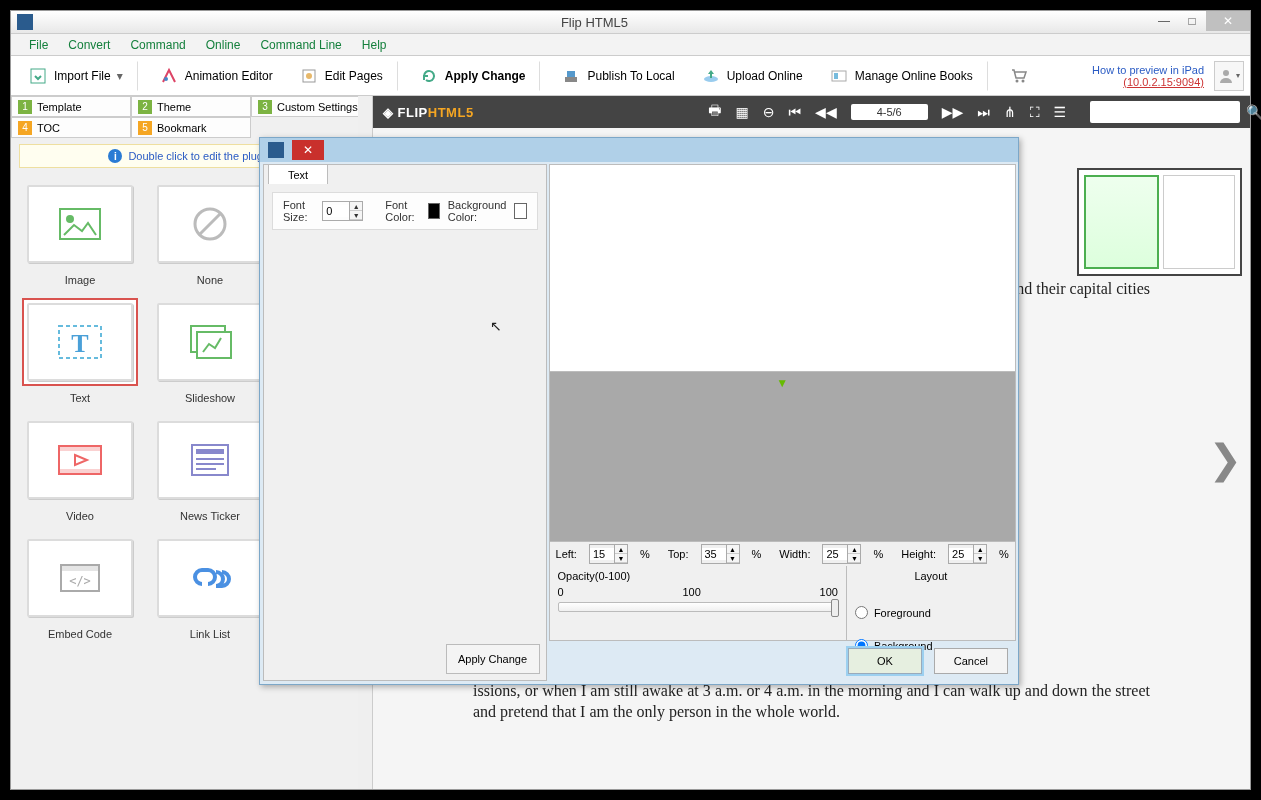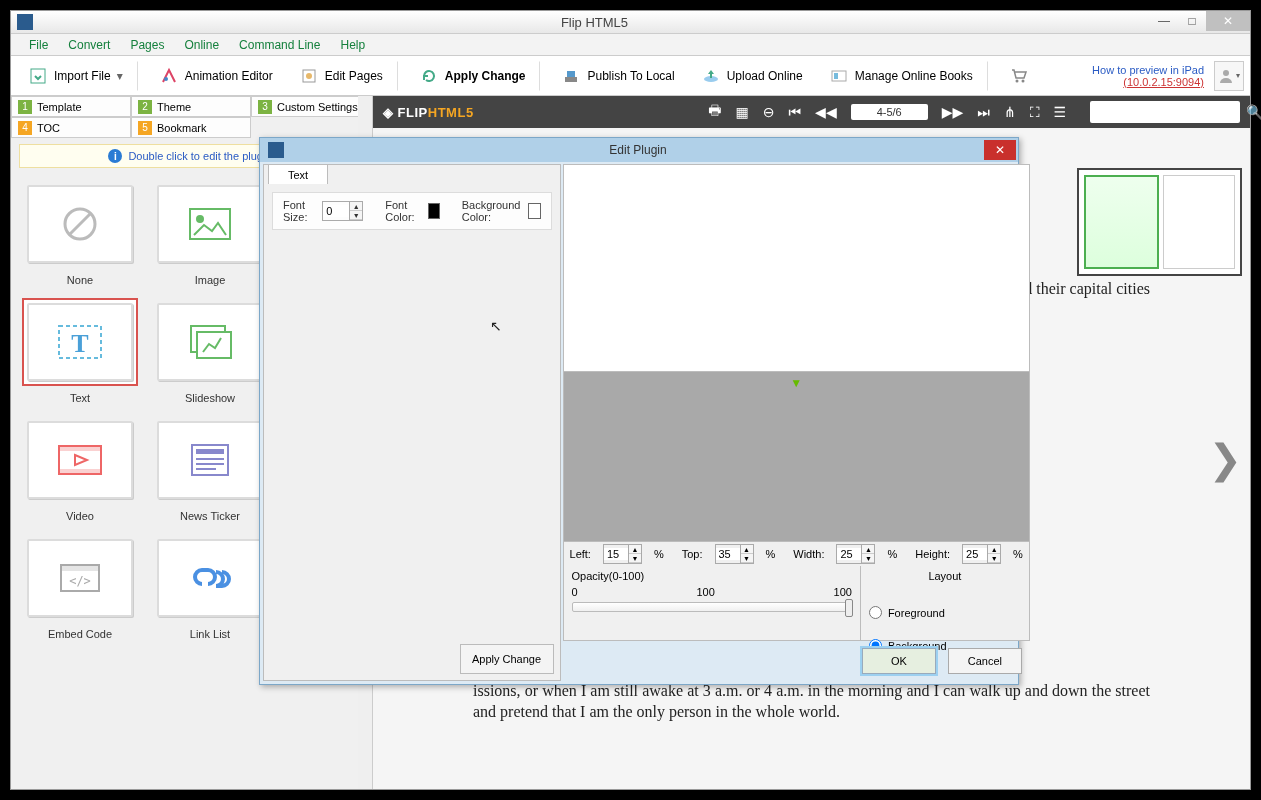--- a/index.html
+++ b/index.html
@@ -107,7 +107,7 @@
   <div class="menubar">
     <div class="menu-item">File</div>
     <div class="menu-item">Convert</div>
-    <div class="menu-item">Pages</div>
+    <div class="menu-item">Command</div>
     <div class="menu-item">Online</div>
     <div class="menu-item">Command Line</div>
     <div class="menu-item">Help</div>

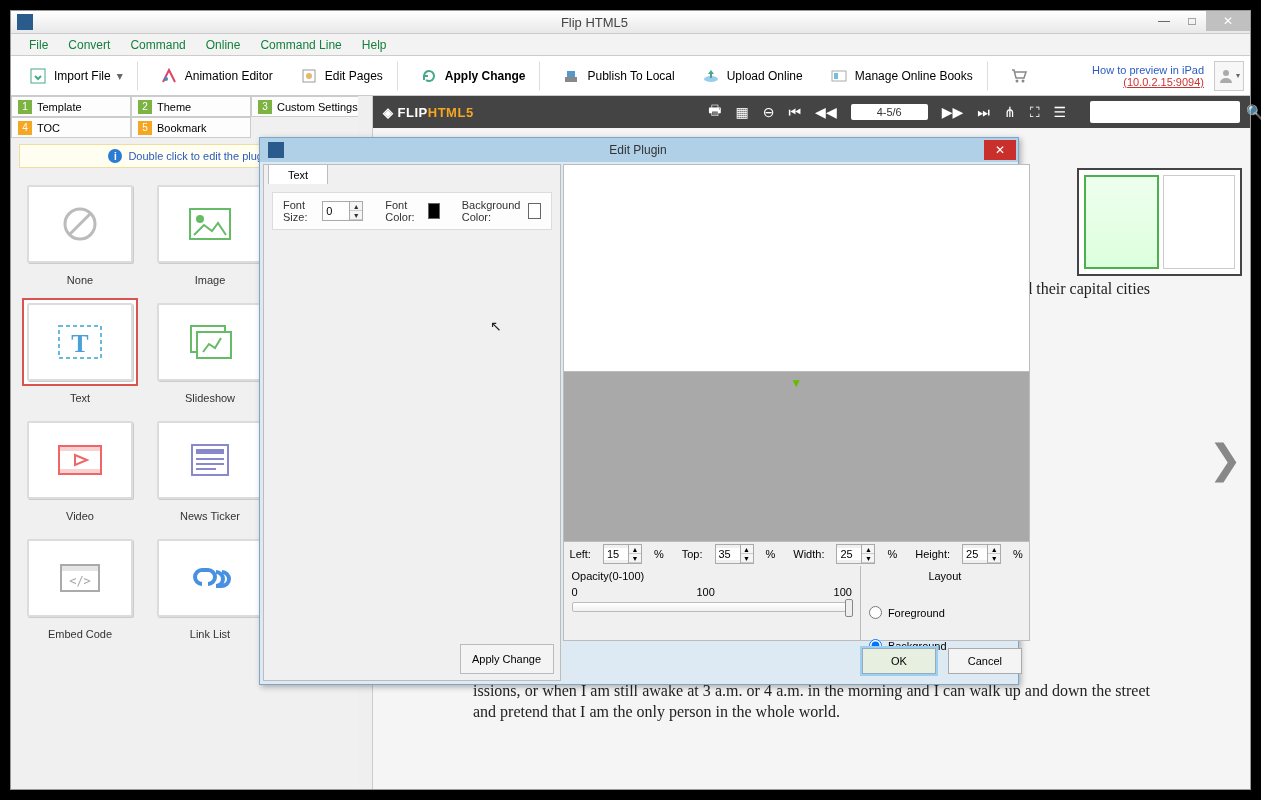--- a/index.html
+++ b/index.html
@@ -370,7 +370,6 @@
   <div class="dialog">
     <div class="dialog-title">
       <div class="icon"></div>
-      <div class="title-text">Edit Plugin</div>
       <div class="dlg-close">✕</div>
     </div>
     <div class="dlg-body">

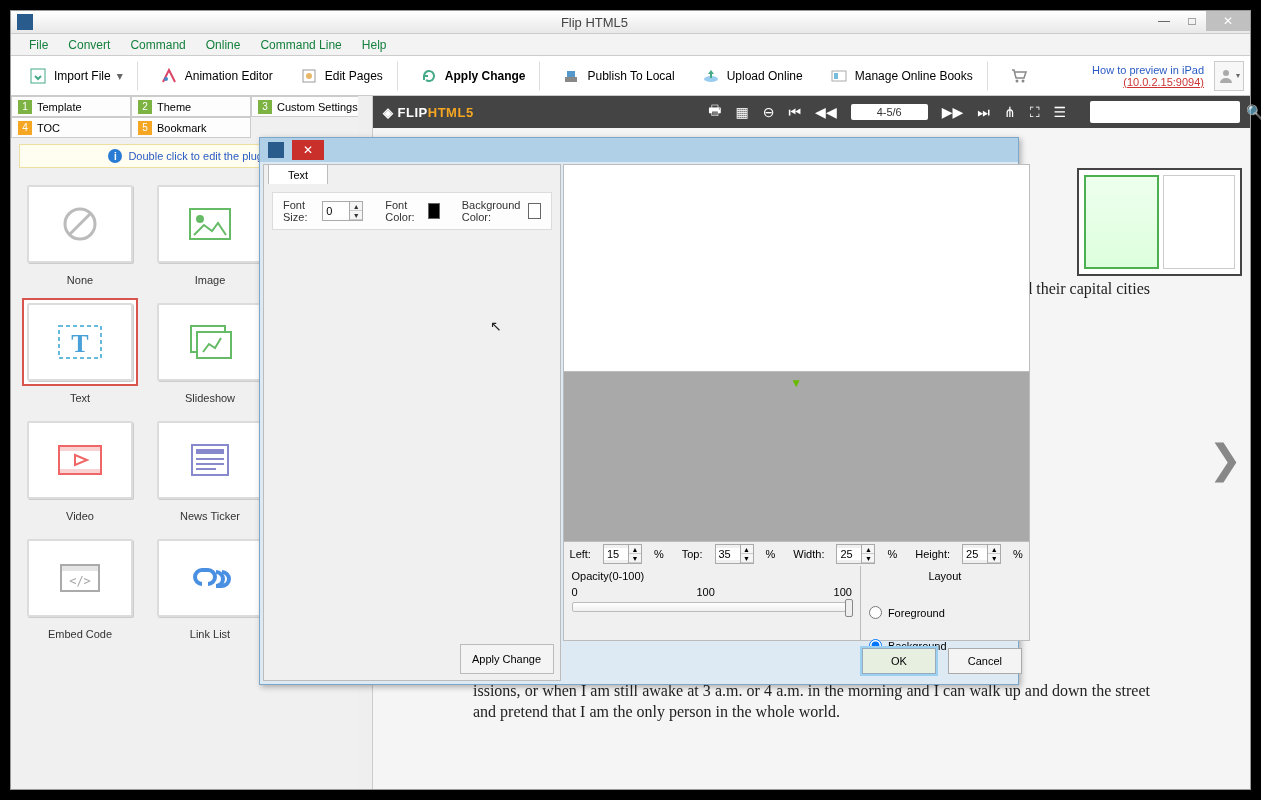--- a/index.html
+++ b/index.html
@@ -386,7 +386,7 @@
           </div>
           <label style="margin-left:14px;">Font Color:</label>
           <div class="color-swatch" style="background:#000;"></div>
-          <label style="margin-left:14px;">Background Color:</label>
+          <label style="">Background Color:</label>
           <div class="color-swatch" style="background:#fff;"></div>
         </div>
         <div style="flex:1; position:relative;">

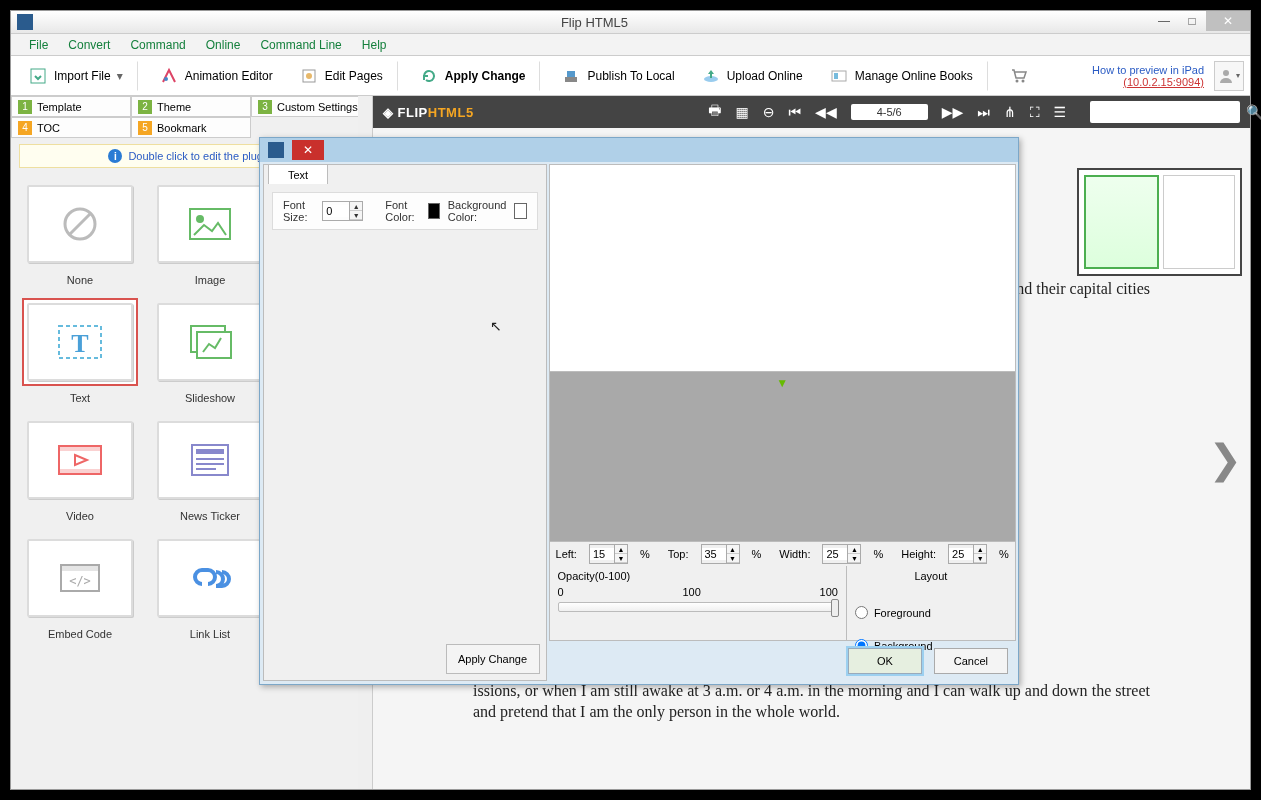--- a/index.html
+++ b/index.html
@@ -235,17 +235,6 @@
         <div class="plugin-item">
           <div class="plugin-outer">
               <div class="plugin-card">
-                <svg width="40" height="40">
-                  <circle cx="20" cy="20" r="15" fill="none" stroke="#bbb" stroke-width="3"></circle>
-                  <line x1="10" y1="30" x2="30" y2="10" stroke="#bbb" stroke-width="3"></line>
-                </svg>
-              </div>
-            </div>
-          <div class="plugin-label">None</div>
-        </div>
-        <div class="plugin-item">
-          <div class="plugin-outer">
-              <div class="plugin-card">
                 <svg width="44" height="34">
                   <rect x="2" y="2" width="40" height="30" fill="none" stroke="#6b6" stroke-width="2"></rect>
                   <circle cx="12" cy="12" r="4" fill="#6b6"></circle>
@@ -254,6 +243,17 @@
               </div>
             </div>
           <div class="plugin-label">Image</div>
+        </div>
+        <div class="plugin-item">
+          <div class="plugin-outer">
+              <div class="plugin-card">
+                <svg width="40" height="40">
+                  <circle cx="20" cy="20" r="15" fill="none" stroke="#bbb" stroke-width="3"></circle>
+                  <line x1="10" y1="30" x2="30" y2="10" stroke="#bbb" stroke-width="3"></line>
+                </svg>
+              </div>
+            </div>
+          <div class="plugin-label">None</div>
         </div>
         <div class="plugin-item selected">
           <div class="plugin-outer">

